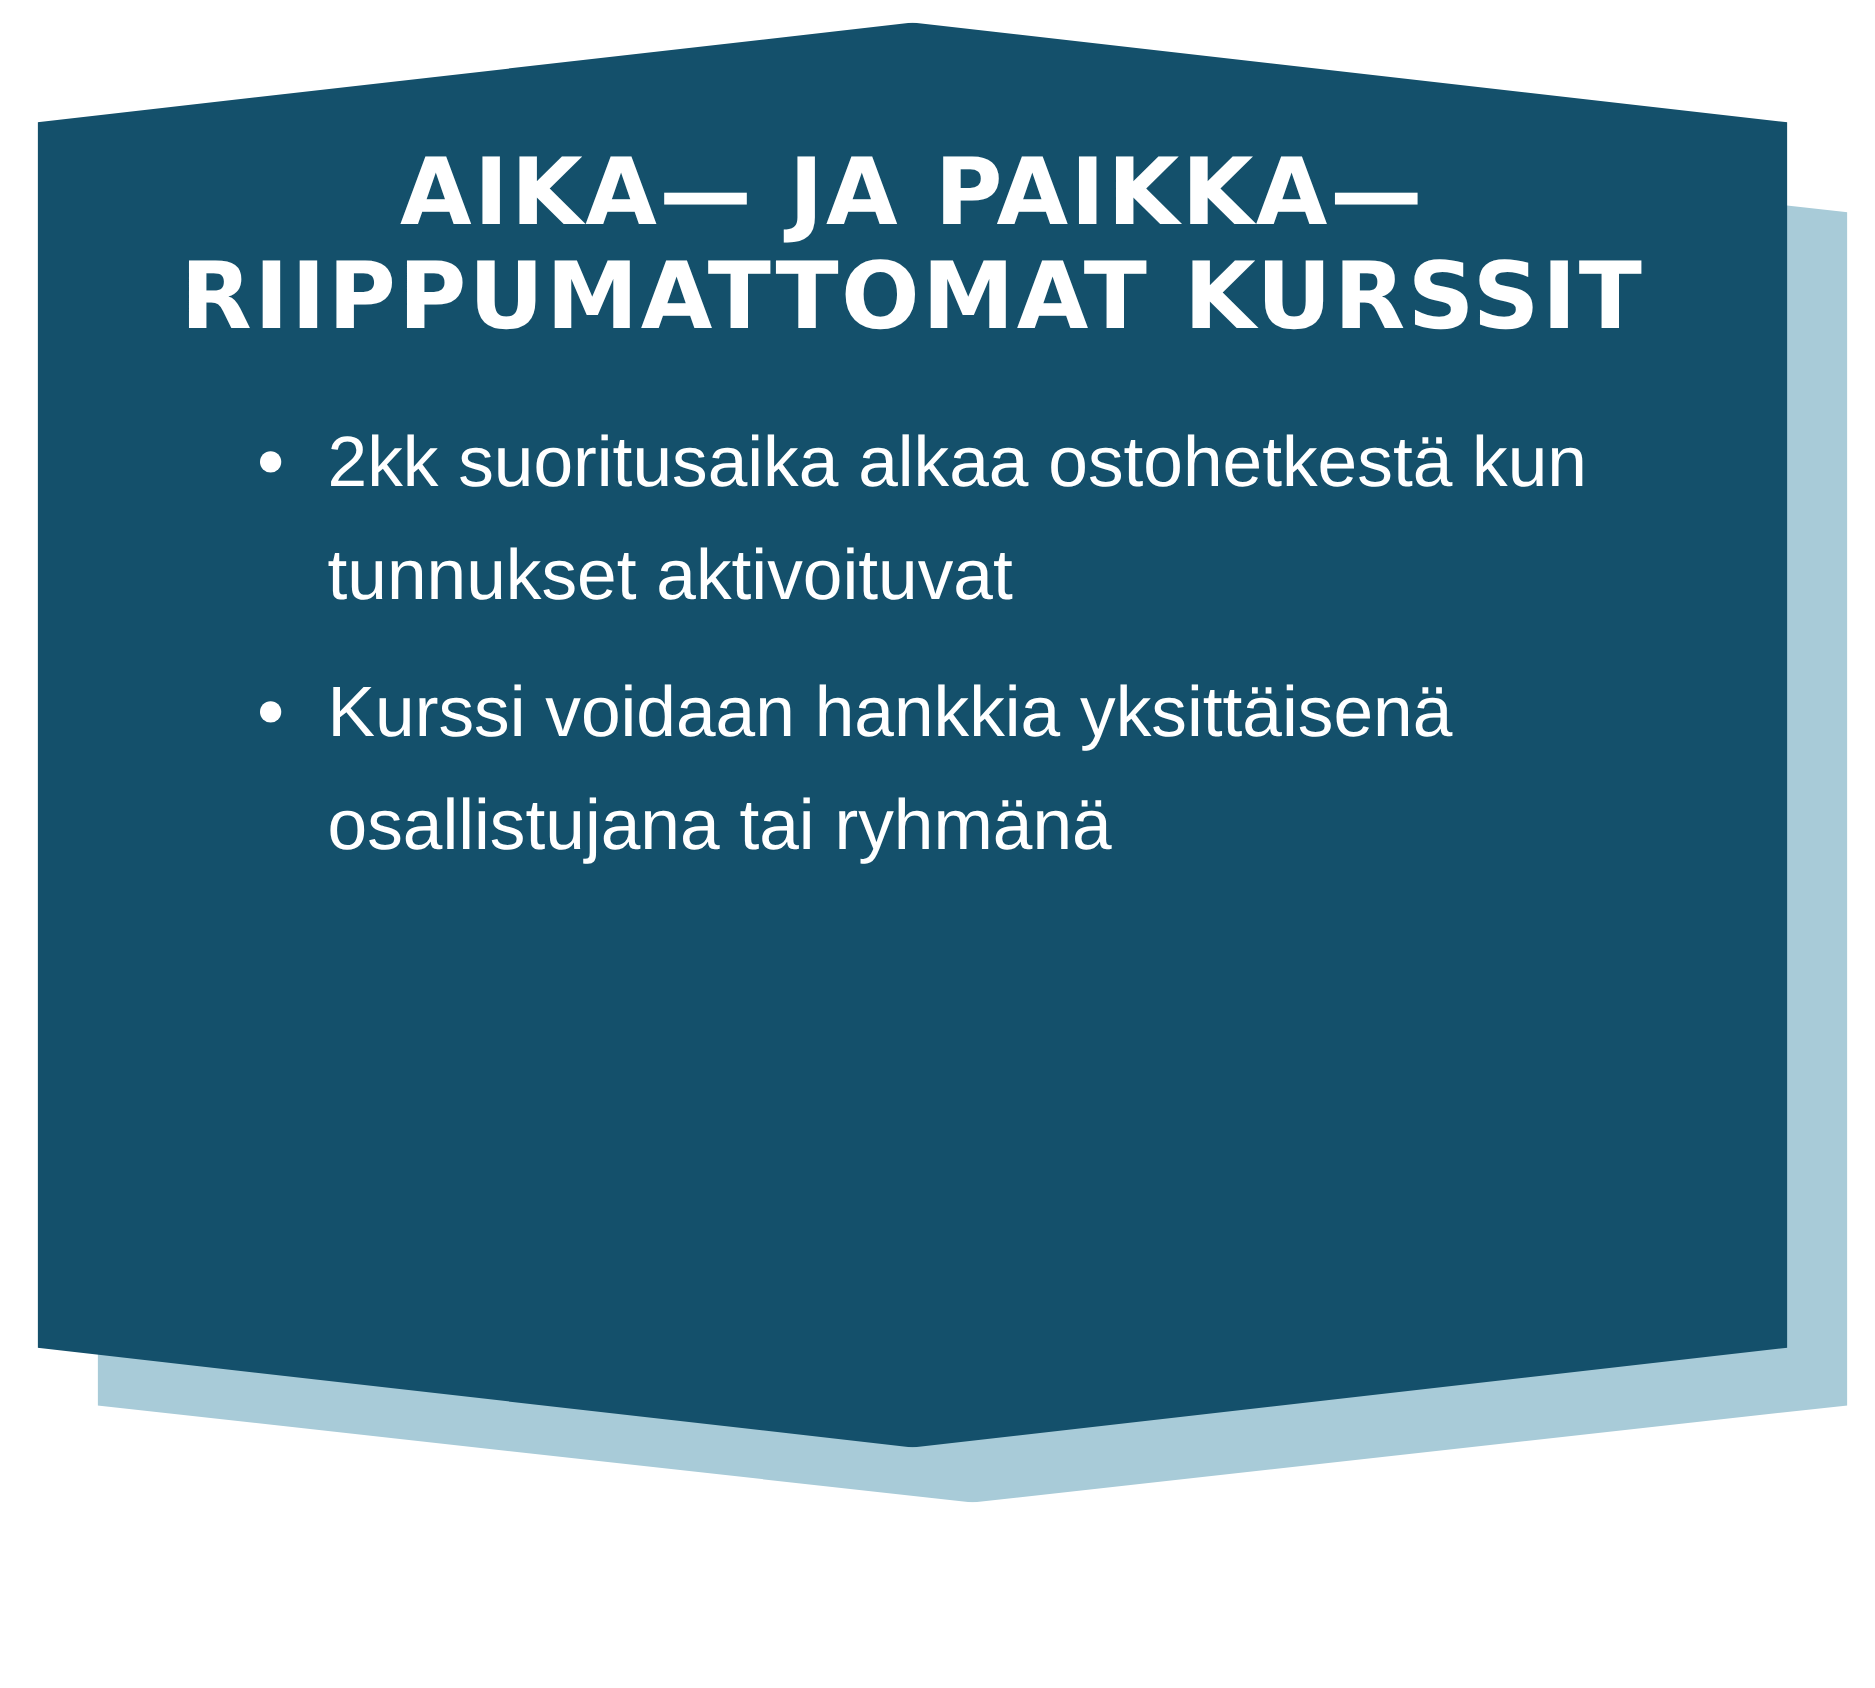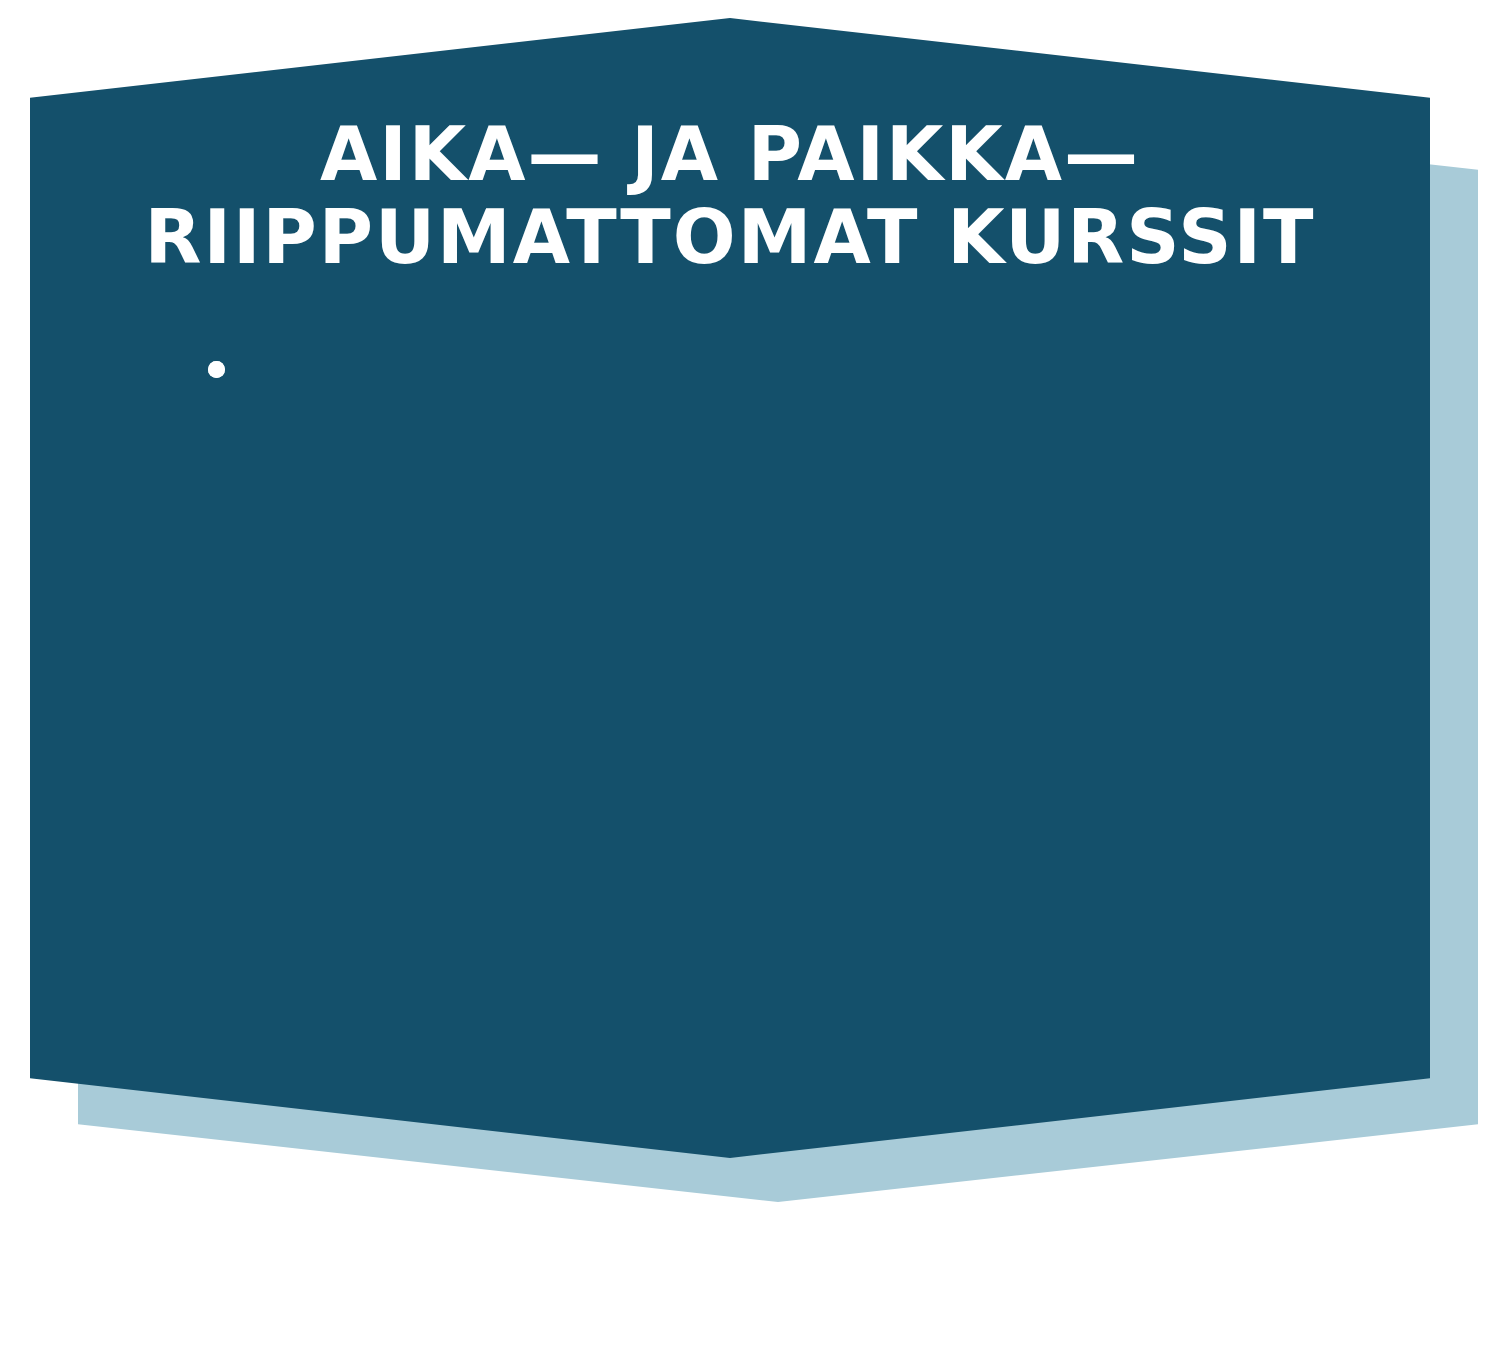--- a/index.html
+++ b/index.html
@@ -104,6 +104,7 @@
 
       <li class="bullet-item">
         <span class="bullet-dot"></span>
+        <span>2kk suoritusaika alkaa ostohetkestä kun tunnukset aktivoituvat</span>
       </li>
 
       <li class="bullet-item">

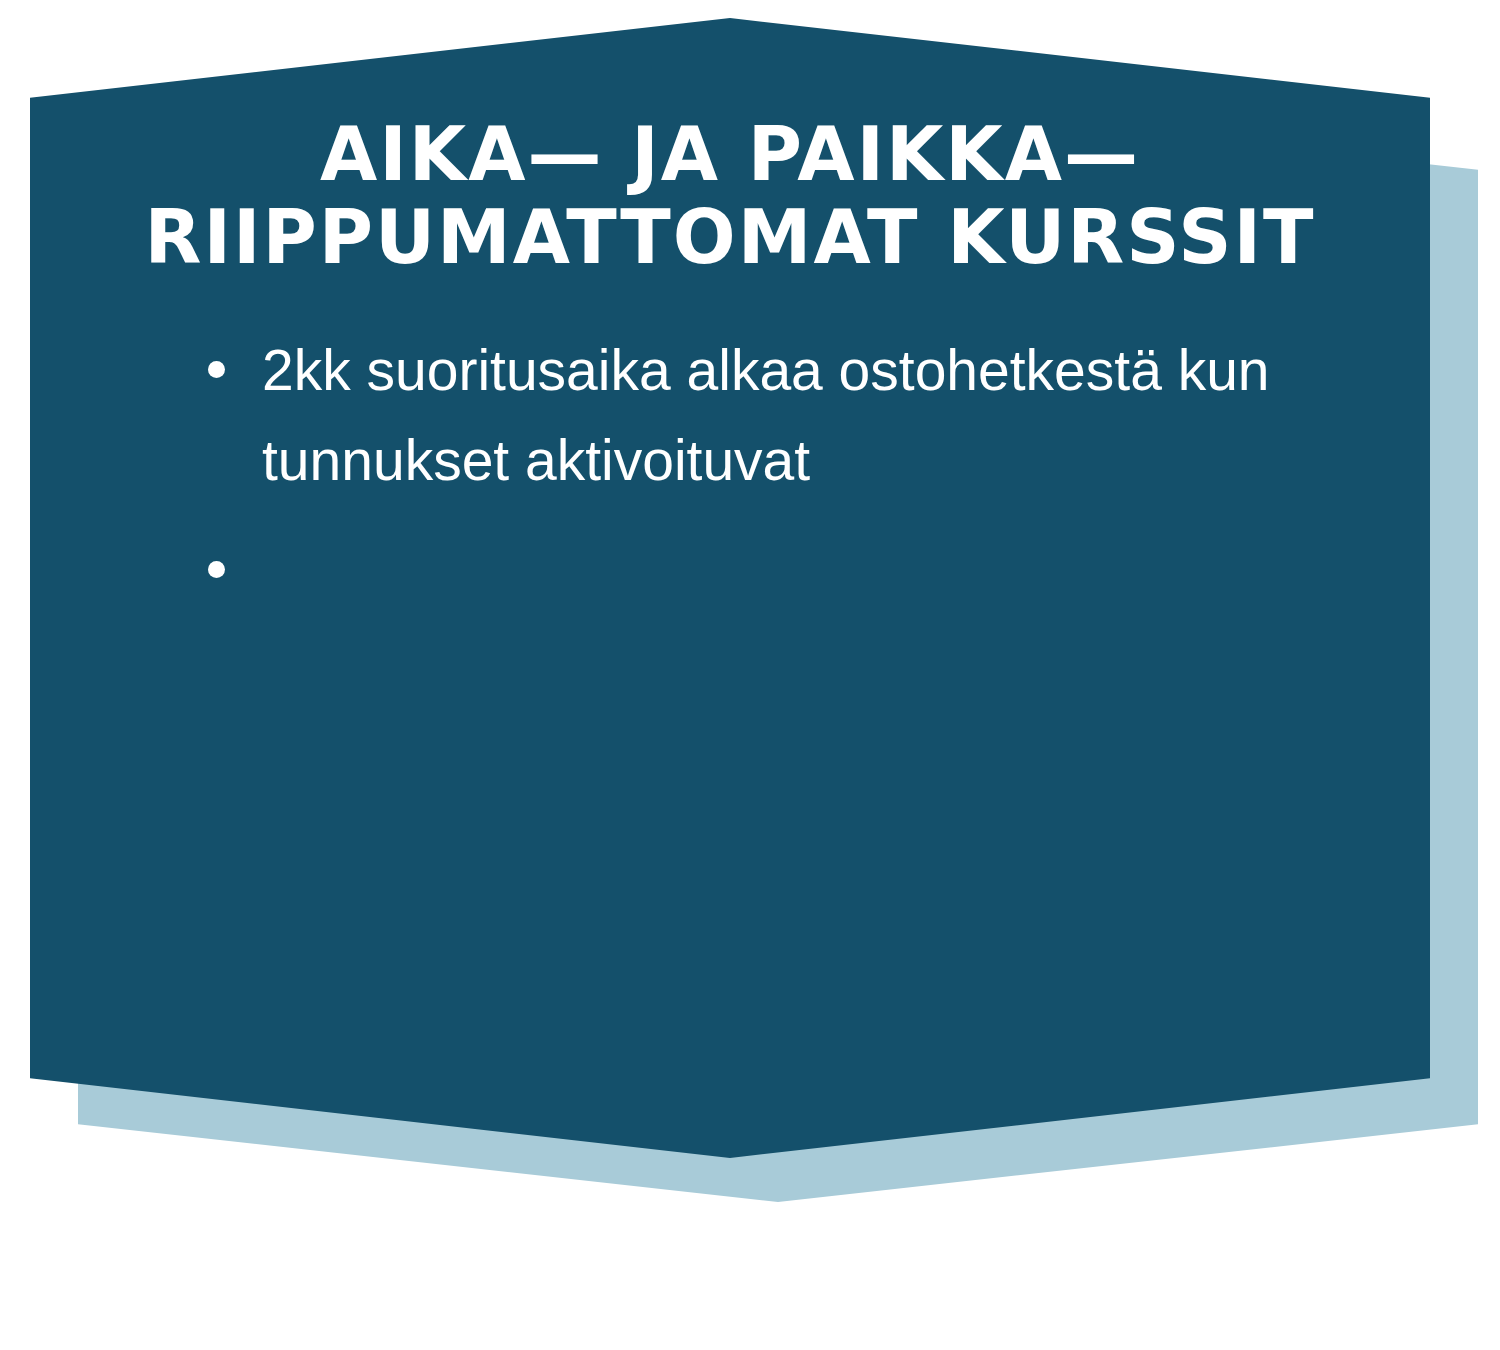--- a/index.html
+++ b/index.html
@@ -109,6 +109,7 @@
 
       <li class="bullet-item">
         <span class="bullet-dot"></span>
+        <span>Kurssi voidaan hankkia yksittäisenä osallistujana tai ryhmänä</span>
       </li>
 
     </ul>

